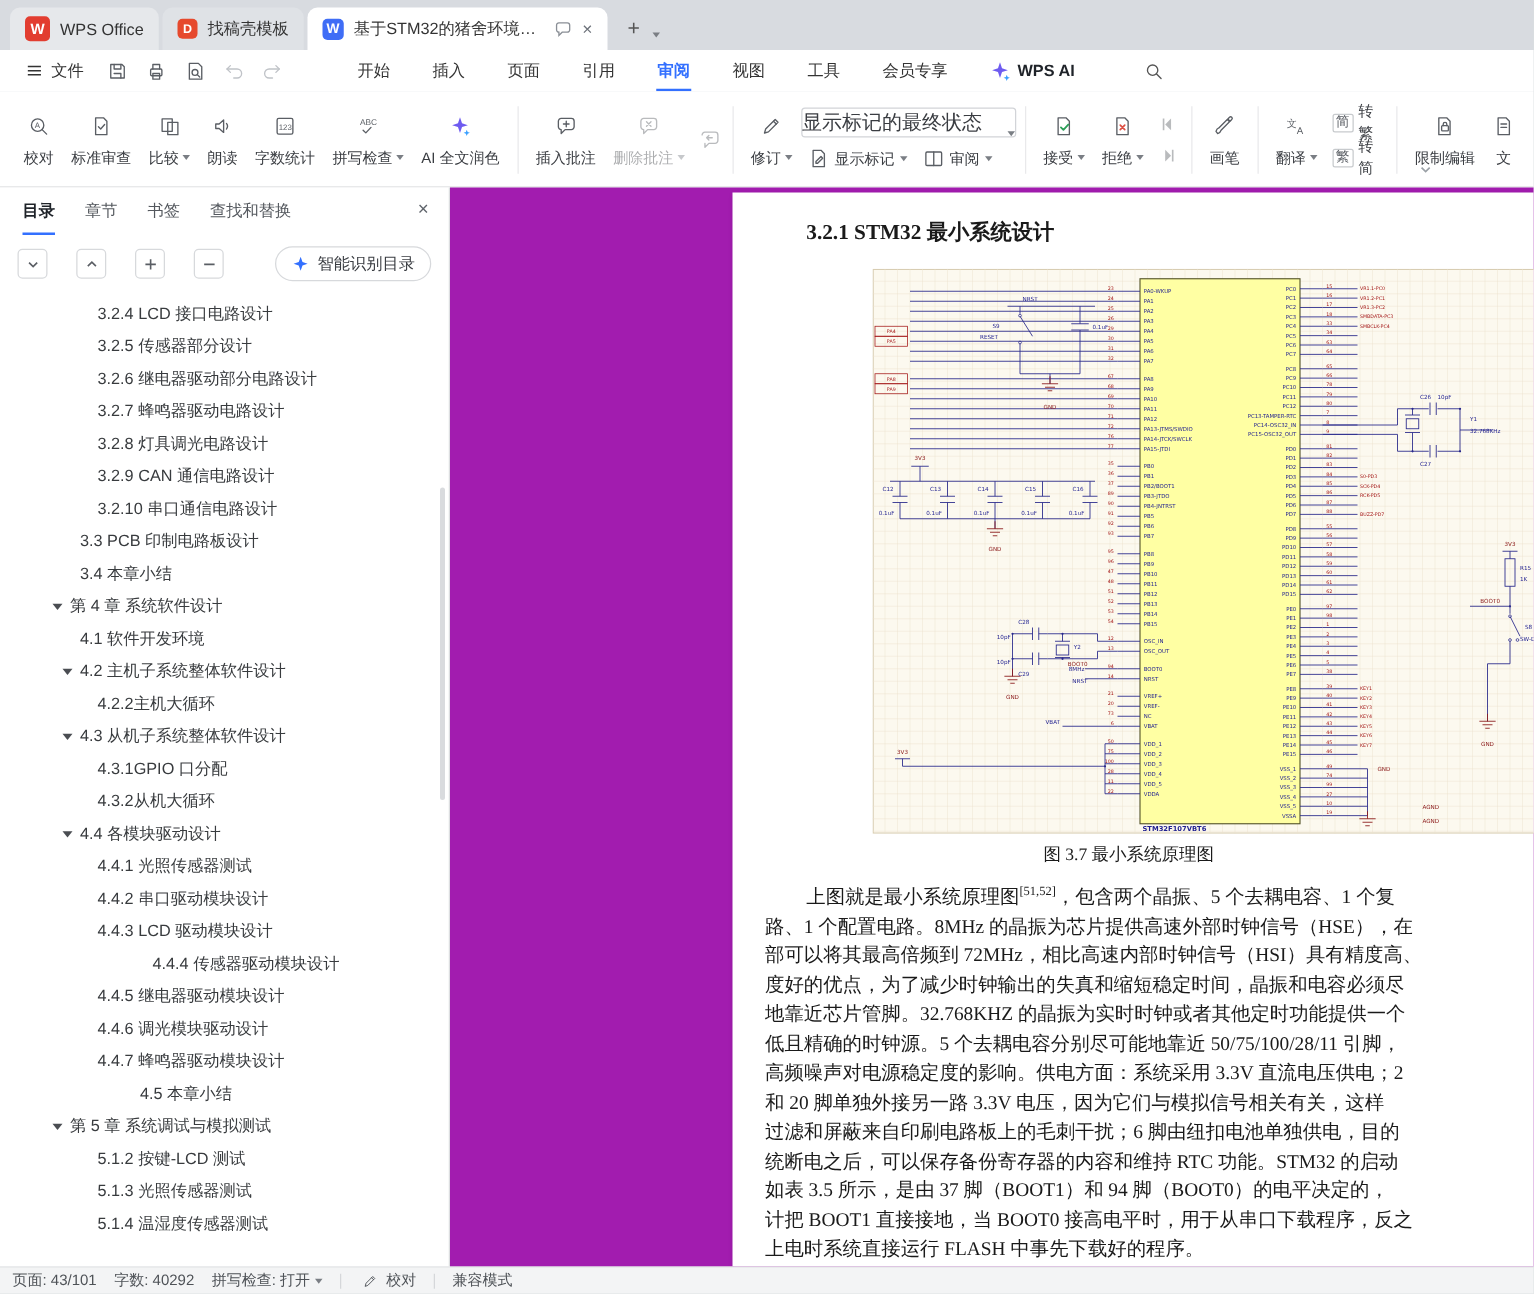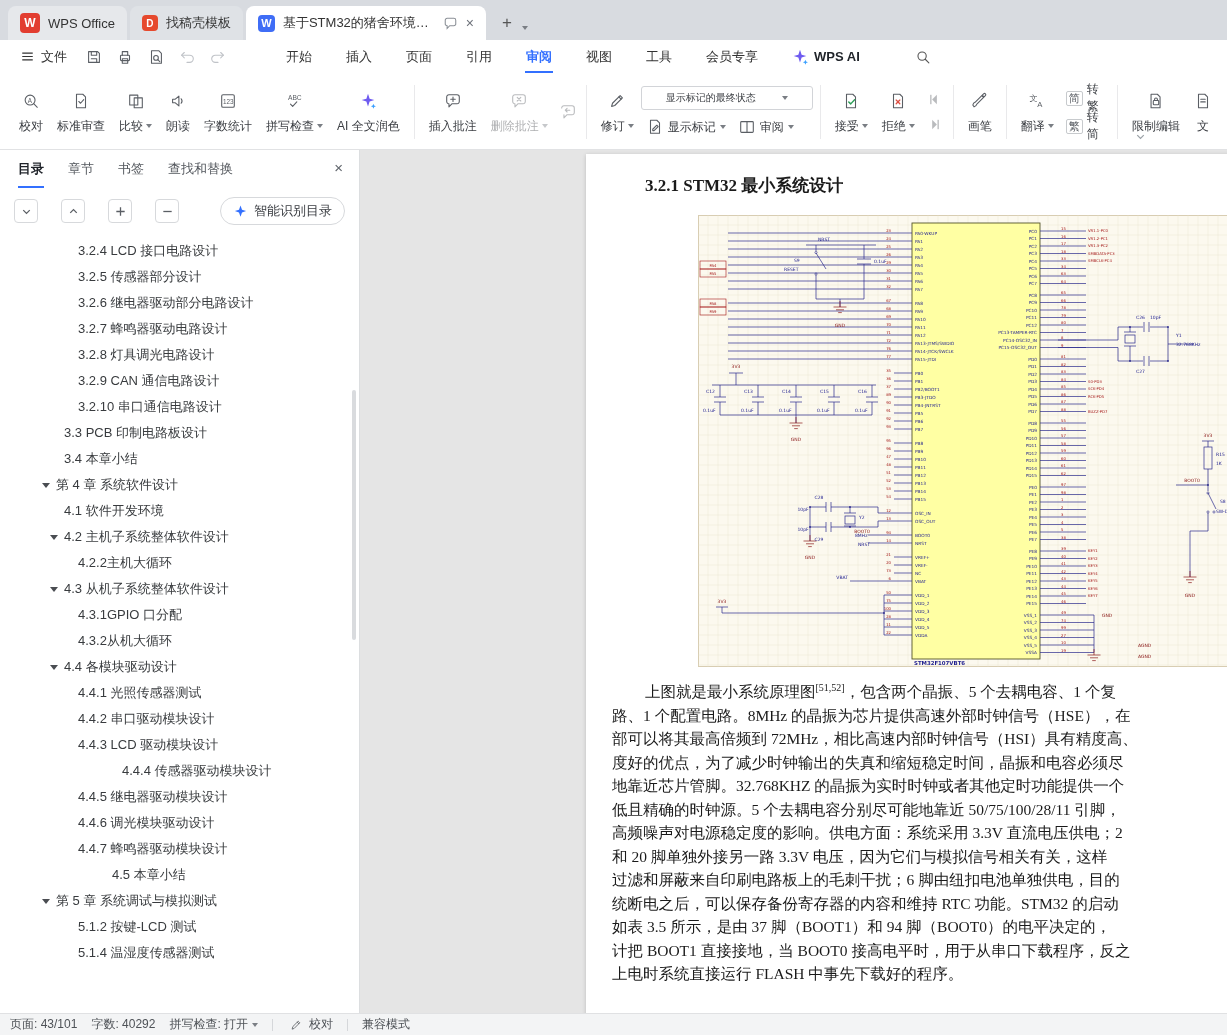--- a/index.html
+++ b/index.html
@@ -45,7 +45,7 @@
 .rlabel{font-size:12px;color:#3a3d42;white-space:nowrap;display:flex;align-items:center;gap:3px}
 .rbtn.dis,.rtiny.dis{opacity:.42}
 .rstack{display:flex;flex-direction:column;justify-content:center;gap:6px}
-.rselect{width:172px;height:24px;border:1px solid #d2d4d8;border-radius:3px;display:flex;align-items:center;justify-content:space-between;padding:0 24px;font-size:10px;color:#3a3d42;background:#fff}
+.rselect{width:172px;height:24px;border:1px solid #d2d4d8;border-radius:3px;display:flex;align-items:flex-end;justify-content:space-between;padding:0 0;font-size:16px;color:#3a3d42;background:#fff}
 .rrow{display:flex;gap:2px}
 .rsmall{height:22px;display:flex;align-items:center;gap:4px;font-size:12px;color:#3a3d42;padding:0 5px;border-radius:3px}
 .rsmall .ricon{height:18px}

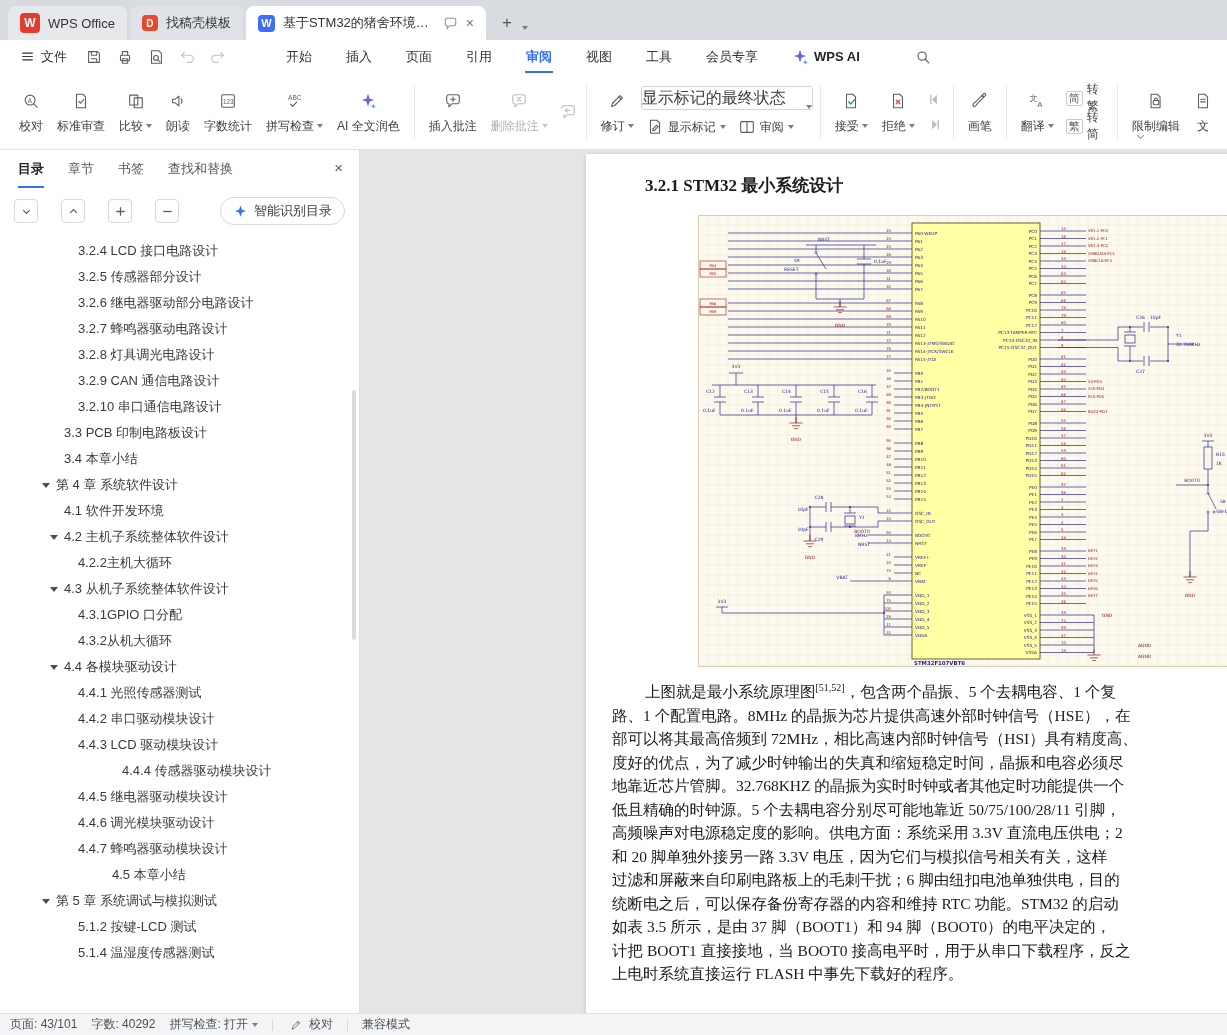--- a/index.html
+++ b/index.html
@@ -70,7 +70,7 @@
 .exp{width:0;height:0;border-left:4px solid transparent;border-right:4px solid transparent;border-top:5px solid #4a4d52;position:absolute;top:11px}
 .sb-scroll{position:absolute;right:3px;top:240px;width:4px;height:250px;background:#d9dbde;border-radius:2px}
 
-.canvas{flex:1;background:#e5e5e5;position:relative;overflow:hidden}
+.canvas{flex:1;background:#a21caf;position:relative;overflow:hidden}
 .page{position:absolute;left:226px;top:4px;width:1000px;height:1000px;background:#fff;box-shadow:0 1px 4px rgba(0,0,0,.18);padding:14px 0 0 26px;font-family:"Liberation Serif",serif;color:#1a1a1a}
 .dheading{font-size:17px;font-weight:bold;margin:6px 0 0 33px}
 .figure{margin:18px 0 0 86px;width:620px;height:452px}

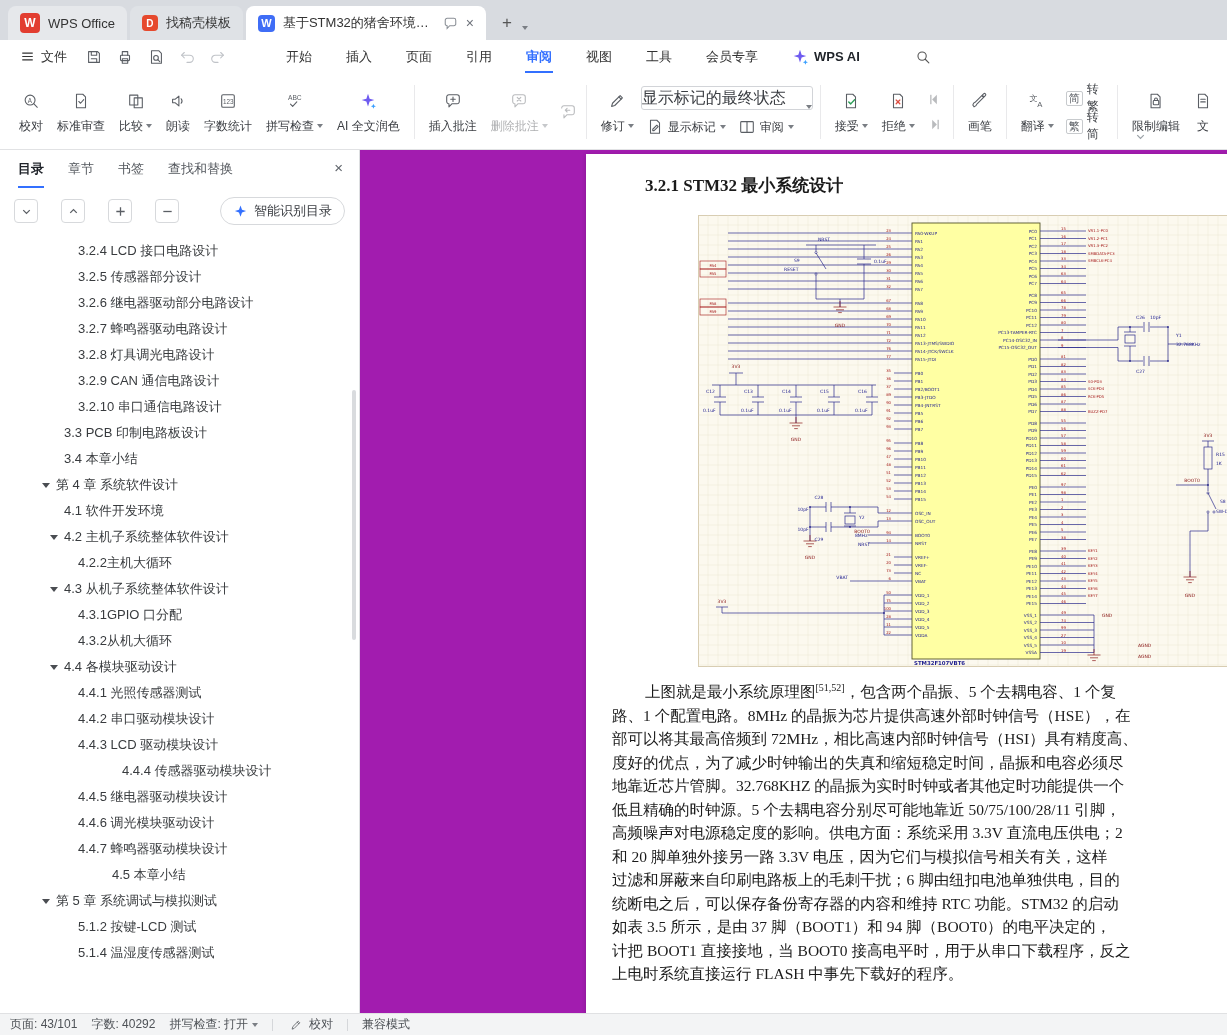--- a/index.html
+++ b/index.html
@@ -1273,6 +1273,7 @@
               <text x="440" y="443" fill="#8b1a1a" font-size="4.5" text-anchor="start">AGND</text>
             </svg>
         </div>
+        <div class="caption">图 3.7 最小系统原理图</div>
         <div class="para" id="para-lines">
           <div class="pline first"><span>上图就是最小系统原理图</span><sup>[51,52]</sup><span>，包含两个晶振、5 个去耦电容、1 个复</span></div>
         <div class="pline">路、1 个配置电路。8MHz 的晶振为芯片提供高速外部时钟信号（HSE），在</div>

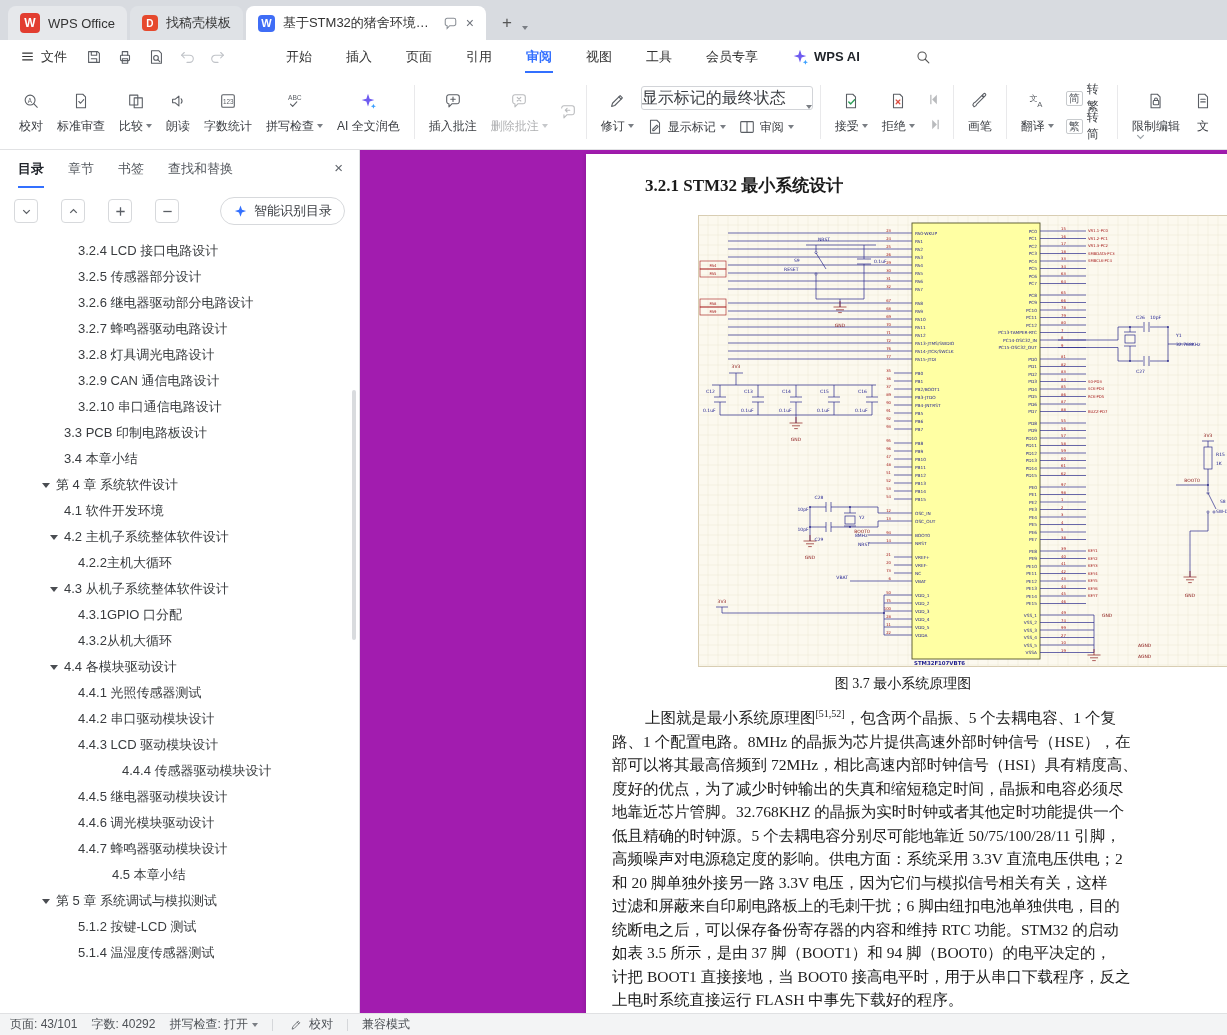--- a/index.html
+++ b/index.html
@@ -580,6 +580,9 @@
           </div>
           <div class="titem" style="padding-left: 78px;">
             <span>5.1.2 按键-LCD 测试</span>
+          </div>
+          <div class="titem" style="padding-left: 78px;">
+            <span>5.1.3 光照传感器测试</span>
           </div>
           <div class="titem" style="padding-left: 78px;">
             <span>5.1.4 温湿度传感器测试</span>

